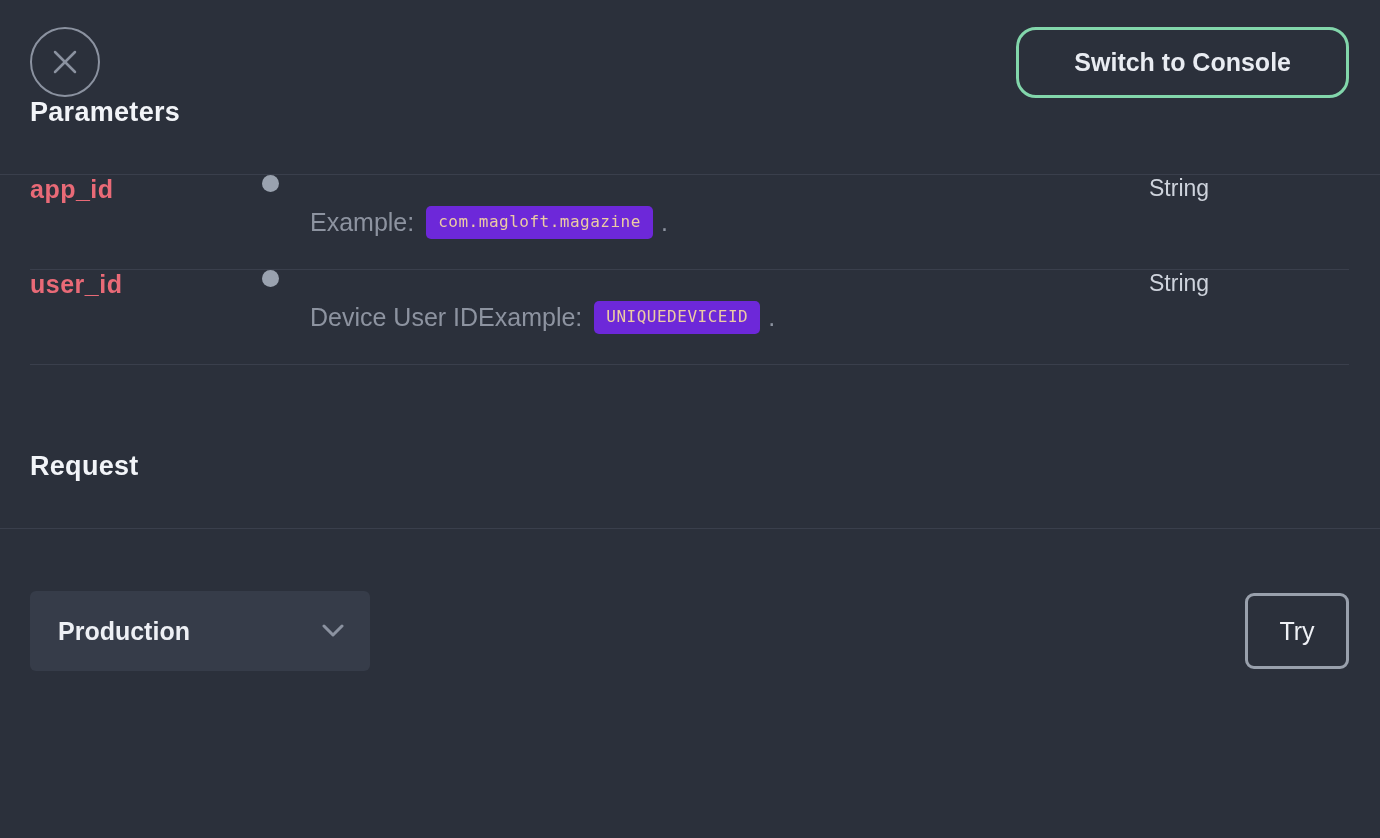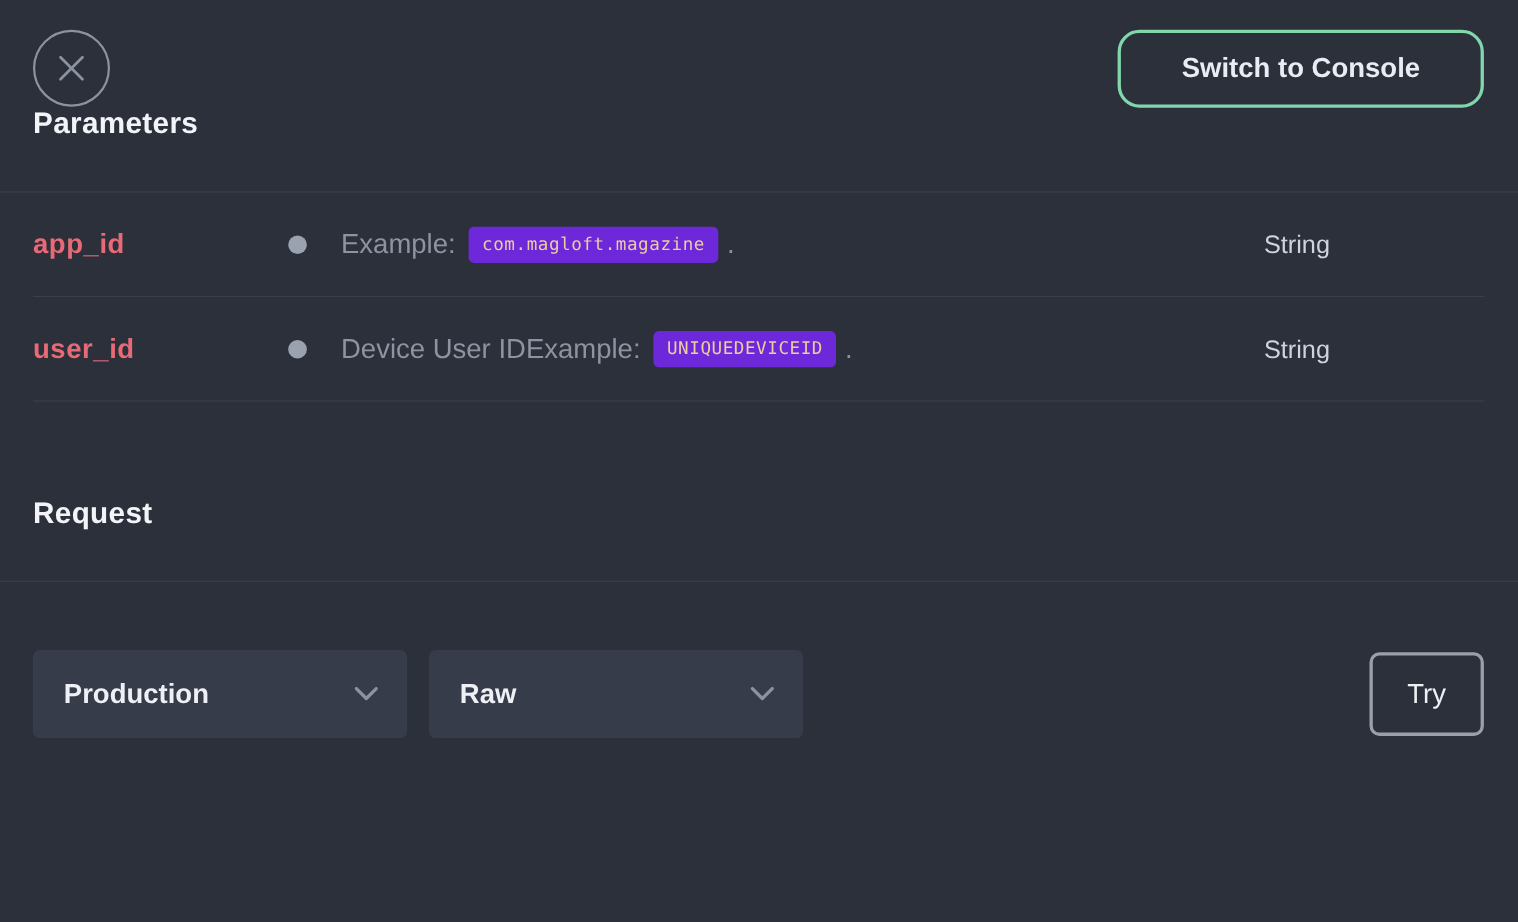--- a/index.html
+++ b/index.html
@@ -71,7 +71,6 @@
   
   .param-row {
     display: flex;
-    align-items: center;
     height: 95px;
     border-bottom: 1px solid #3a3f4c;
   }

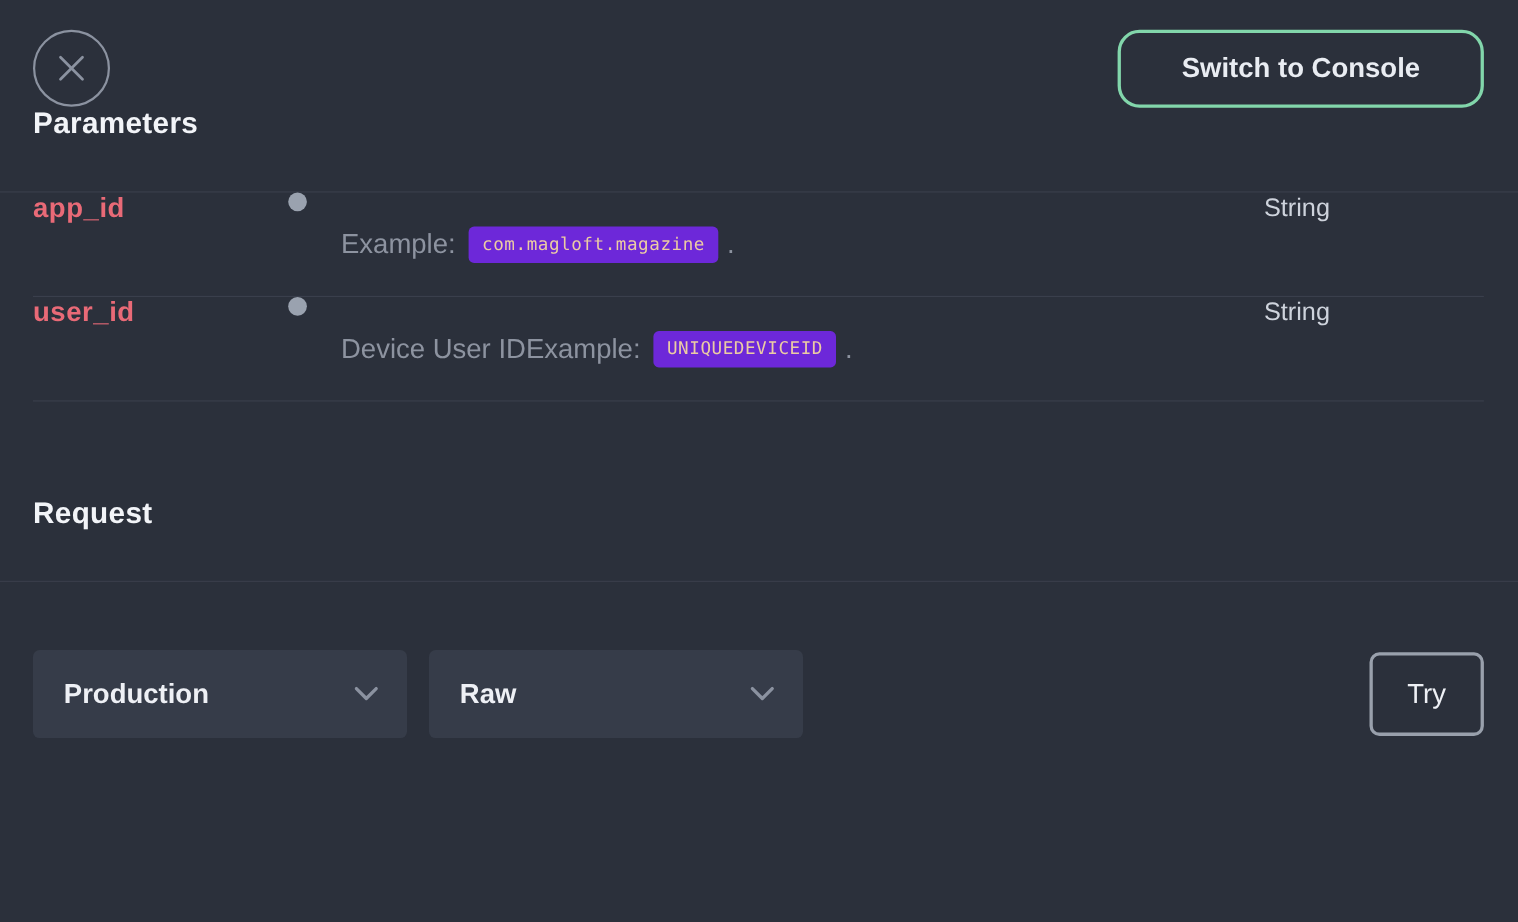--- a/index.html
+++ b/index.html
@@ -216,14 +216,6 @@
         </svg>
       </span>
     </div>
-    <div class="dropdown">
-      <span>Raw</span>
-      <span class="chevron" style="display:flex;">
-        <svg width="22" height="14" viewBox="0 0 22 14">
-          <polyline points="2,2 11,11 20,2" fill="none" stroke="#8b92a0" stroke-width="3" stroke-linecap="round" stroke-linejoin="round"></polyline>
-        </svg>
-      </span>
-    </div>
     <button class="try-btn">Try</button>
   </div>
 

